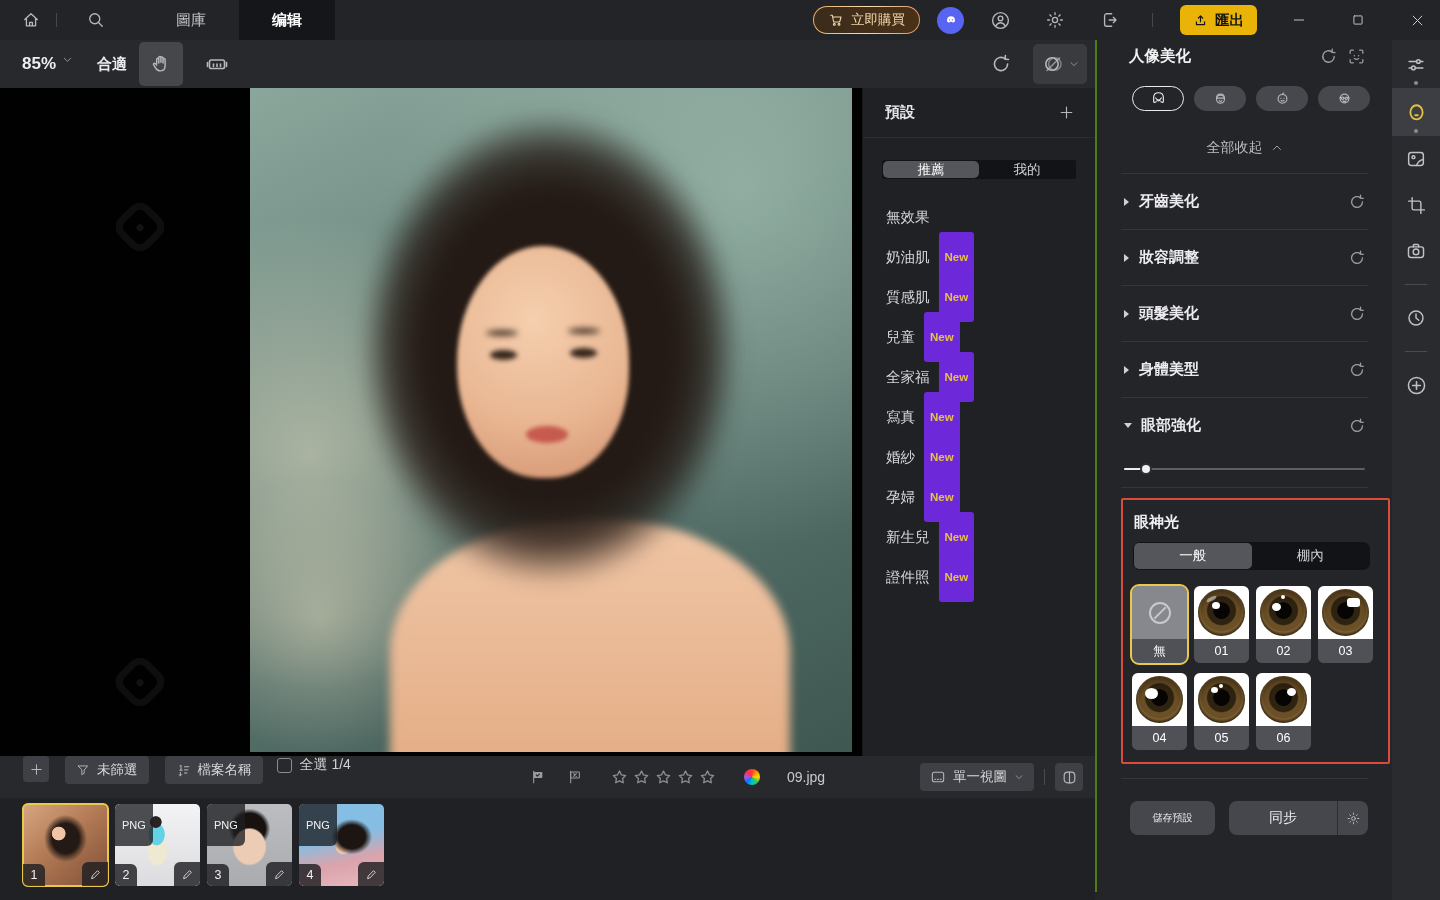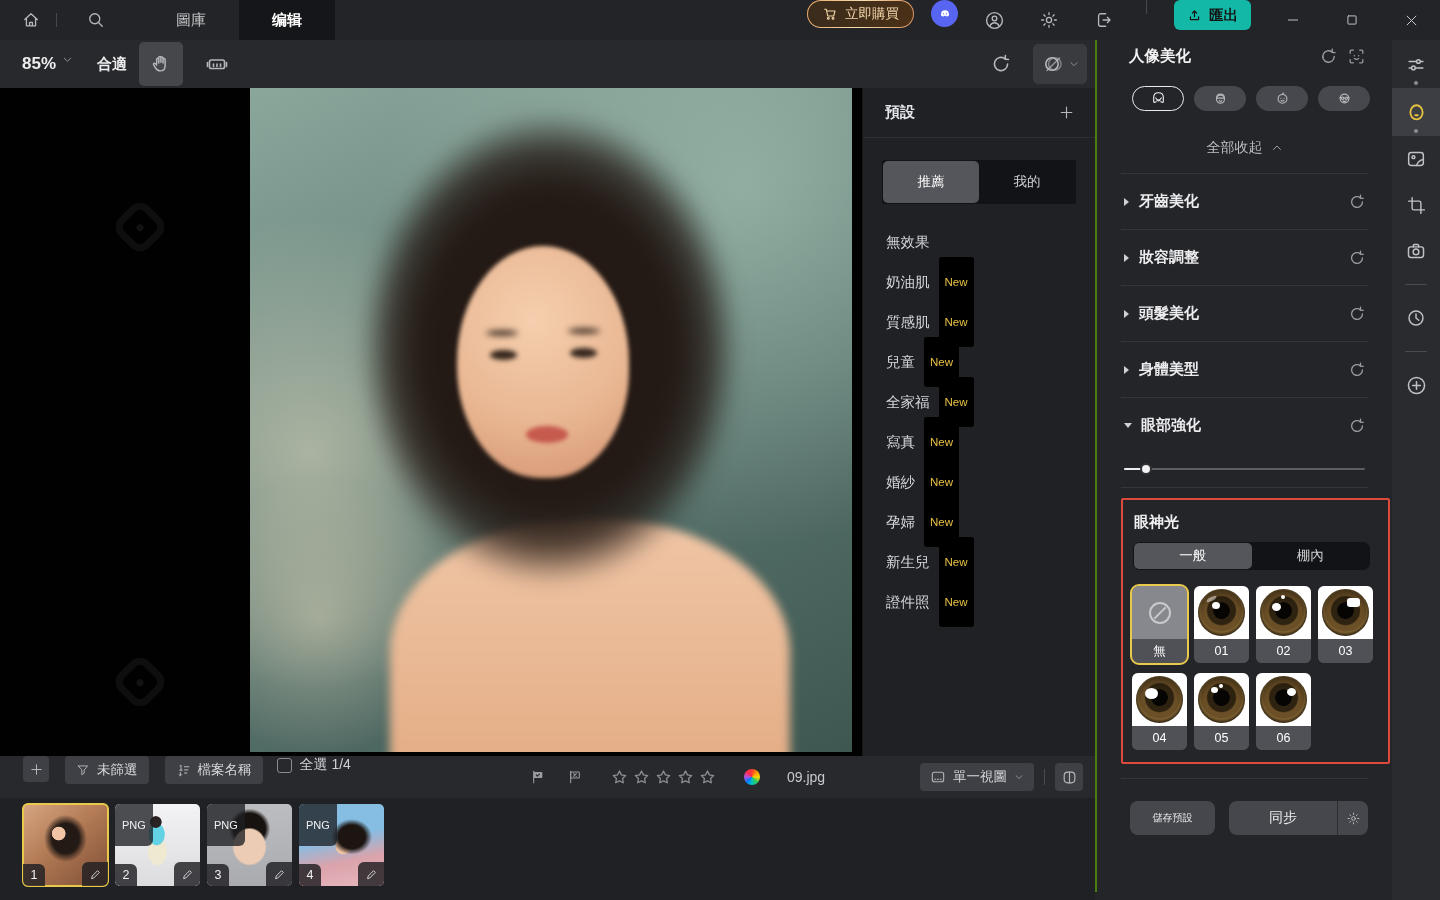--- a/index.html
+++ b/index.html
@@ -16,7 +16,7 @@
   .tb-sep{width:1px;height:14px;background:#47484c;margin:0 6px}
   .tab{height:40px;display:flex;align-items:center;padding:0 33px;font-size:15px;color:#c8c9cc;cursor:default}
   .tab.active{background:#151619;color:#fff;font-weight:bold}
-  .tb-right{margin-left:auto;display:flex;align-items:flex-start;gap:17px;padding-right:8px}
+  .tb-right{margin-left:auto;display:flex;align-items:center;gap:17px;padding-right:2px}
   .buy-pill{height:28px;display:flex;align-items:center;gap:7px;padding:0 14px;border-radius:15px;
     background:linear-gradient(100deg,#3a2b1c,#4a3117) padding-box,linear-gradient(100deg,#e8a667,#f6dfae,#d98f5f) border-box;
     border:1px solid transparent;color:#f3d8ab;font-size:13.5px}

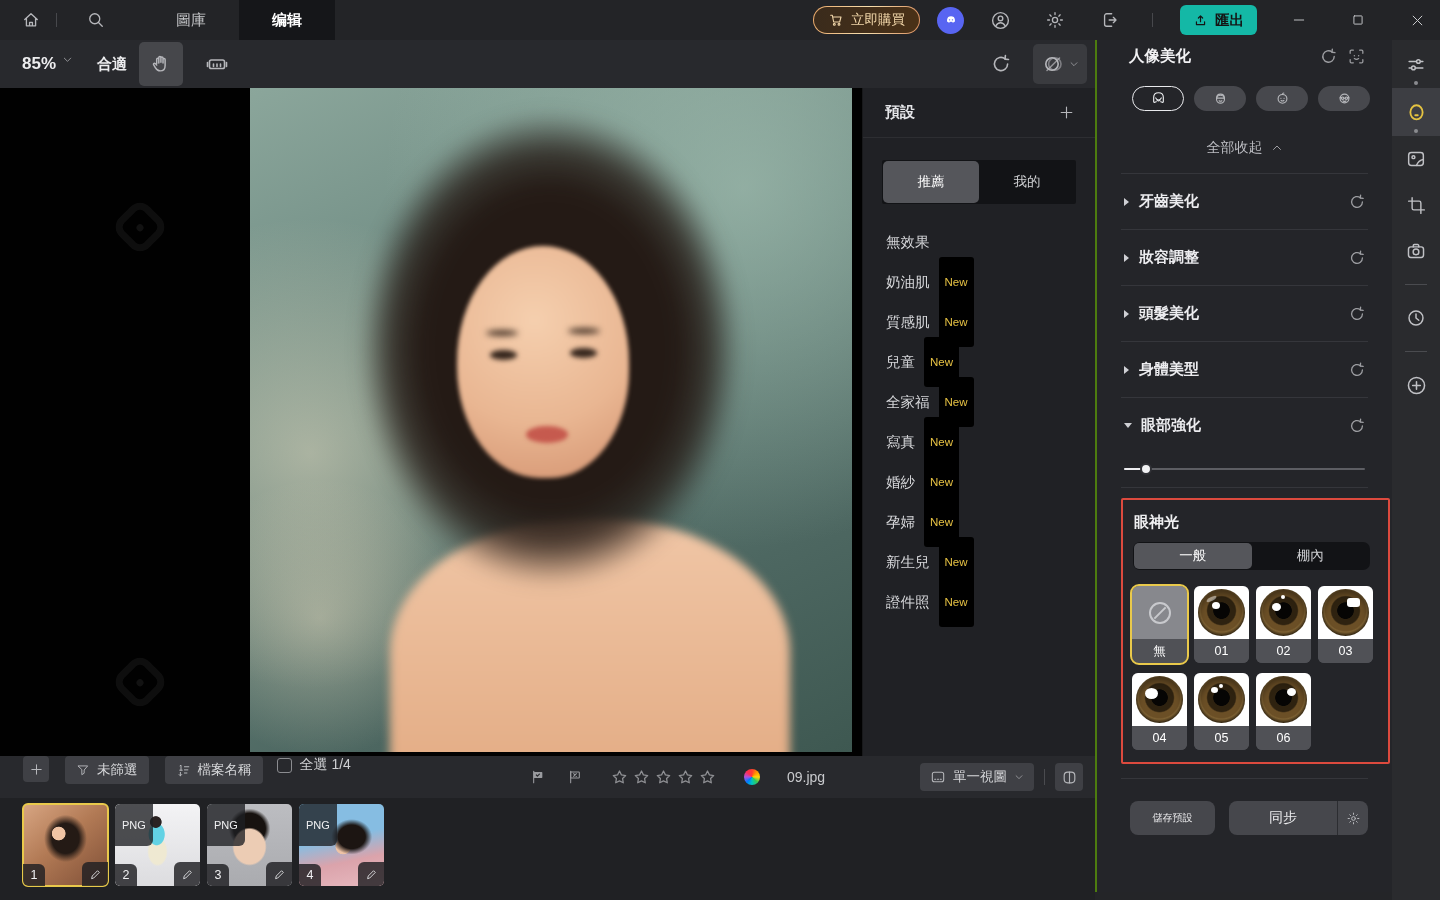--- a/index.html
+++ b/index.html
@@ -21,7 +21,7 @@
     background:linear-gradient(100deg,#3a2b1c,#4a3117) padding-box,linear-gradient(100deg,#e8a667,#f6dfae,#d98f5f) border-box;
     border:1px solid transparent;color:#f3d8ab;font-size:13.5px}
   .disc{width:27px;height:27px;border-radius:50%;background:#5865f2;display:flex;align-items:center;justify-content:center}
-  .export-btn{height:30px;display:flex;align-items:center;gap:7px;padding:0 13px;border-radius:6px;background:#14b8a6;color:#141414;font-weight:bold;font-size:14.5px;margin:0 4px}
+  .export-btn{height:30px;display:flex;align-items:center;gap:7px;padding:0 13px;border-radius:6px;background:#eab308;color:#141414;font-weight:bold;font-size:14.5px;margin:0 4px}
   .export-btn .ic svg{stroke:#141414;stroke-width:1.9}
   .win-btn{width:42px;height:40px;color:#c9cacd}
 

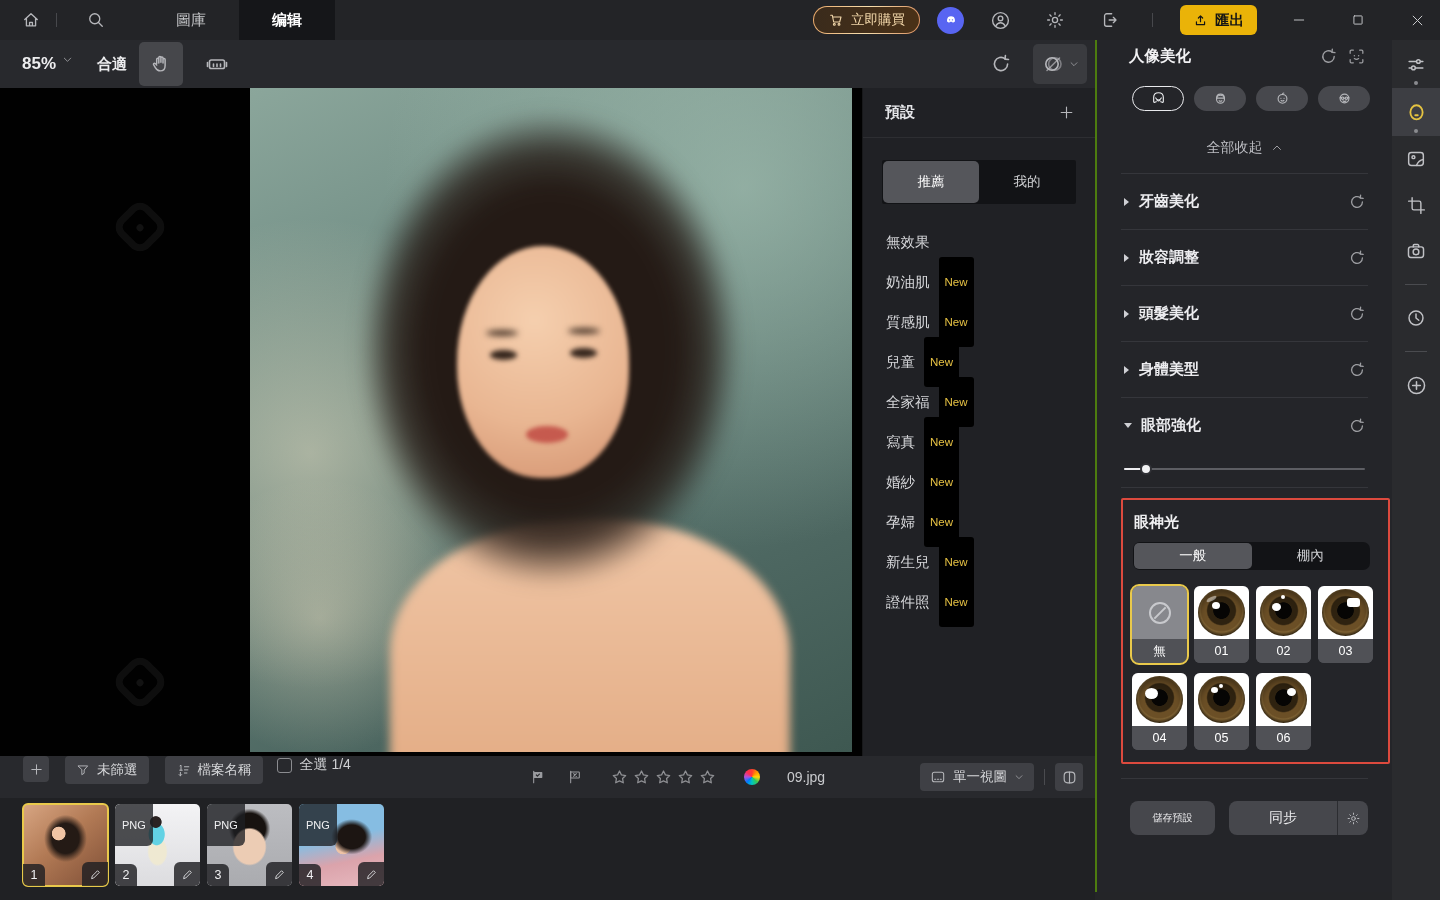--- a/index.html
+++ b/index.html
@@ -55,7 +55,7 @@
   .presets{position:absolute;left:862px;top:88px;width:233px;height:668px;background:#202125;border-left:1px solid #18191b}
   .pr-head{height:50px;display:flex;align-items:center;justify-content:space-between;padding:0 20px 0 22px;border-bottom:1px solid #2d2e32}
   .pr-title{font-size:15px;color:#e4e5e8;font-weight:bold}
-  .seg{margin:22px auto 0;width:194px;height:44px;background:#121316;border-radius:2px;display:flex;padding:1px}
+  .seg{margin:22px auto 0;width:194px;height:19px;background:#121316;border-radius:2px;display:flex;padding:1px}
   .seg-item{flex:1;display:flex;align-items:center;justify-content:center;font-size:13.5px;color:#cfd0d3;border-radius:5px}
   .seg-item.on{background:#55565b;color:#fff}
   .pr-list{margin-top:18px}

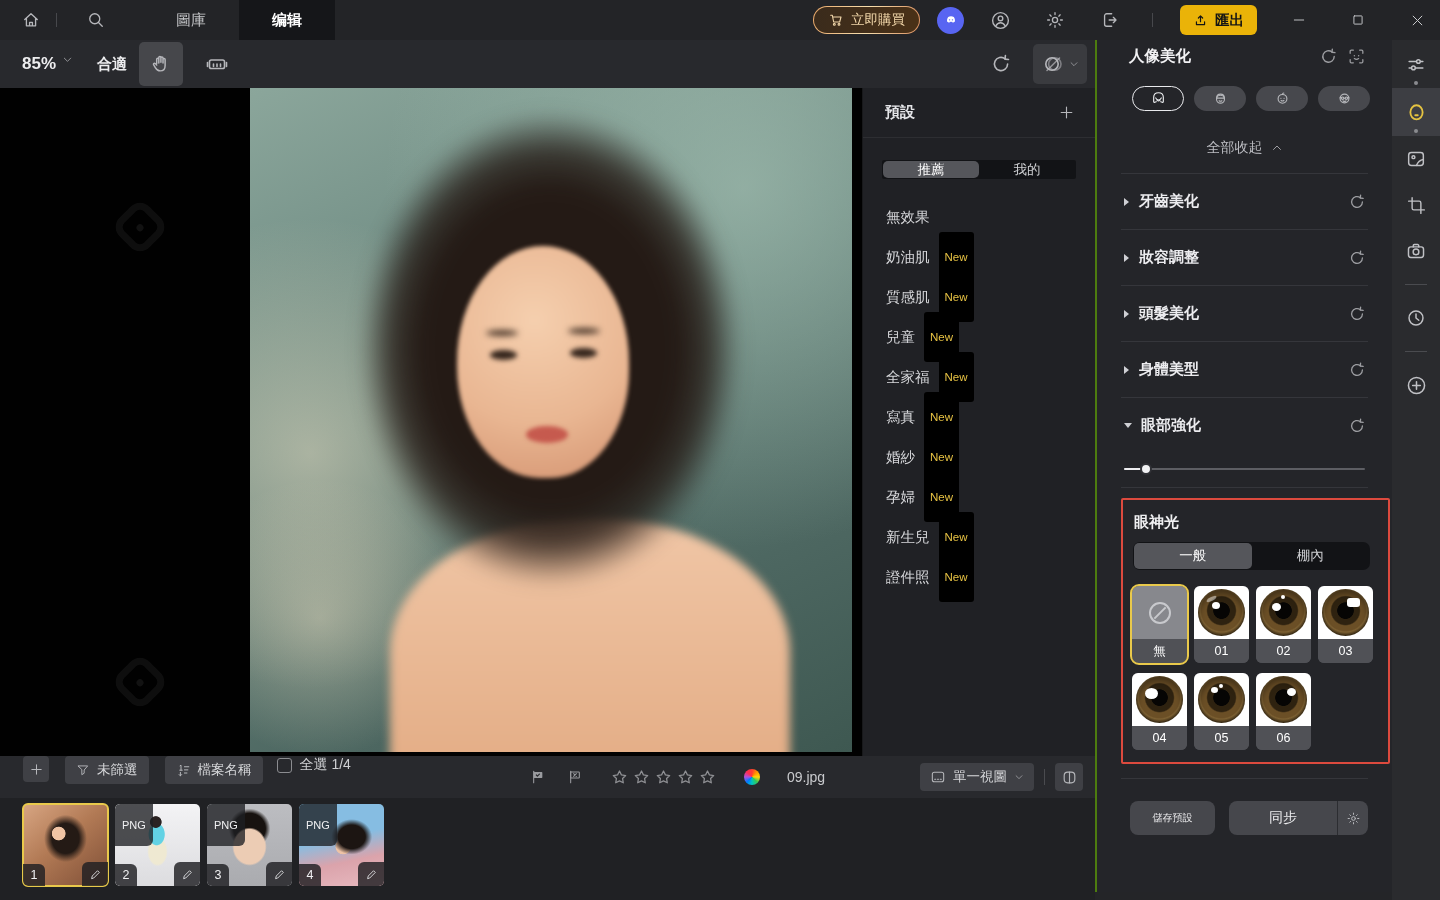--- a/index.html
+++ b/index.html
@@ -60,7 +60,7 @@
   .seg-item.on{background:#55565b;color:#fff}
   .pr-list{margin-top:18px}
   .pr-item{height:40px;display:flex;align-items:center;padding-left:23px;font-size:14.5px;color:#d6d7da}
-  .badge-new{margin-left:9px;padding:19px 6px;border-radius:3px;background:#000000;color:#e7c243;font-size:11.5px;font-weight:normal}
+  .badge-new{margin-left:9px;padding:19px 6px;border-radius:3px;background:#6d28d9;color:#e7c243;font-size:11.5px;font-weight:bold}
 
   
   .panel{position:absolute;left:1095px;top:32px;width:297px;height:860px;background:#242529;border-left:2px solid #4d7c0f}

